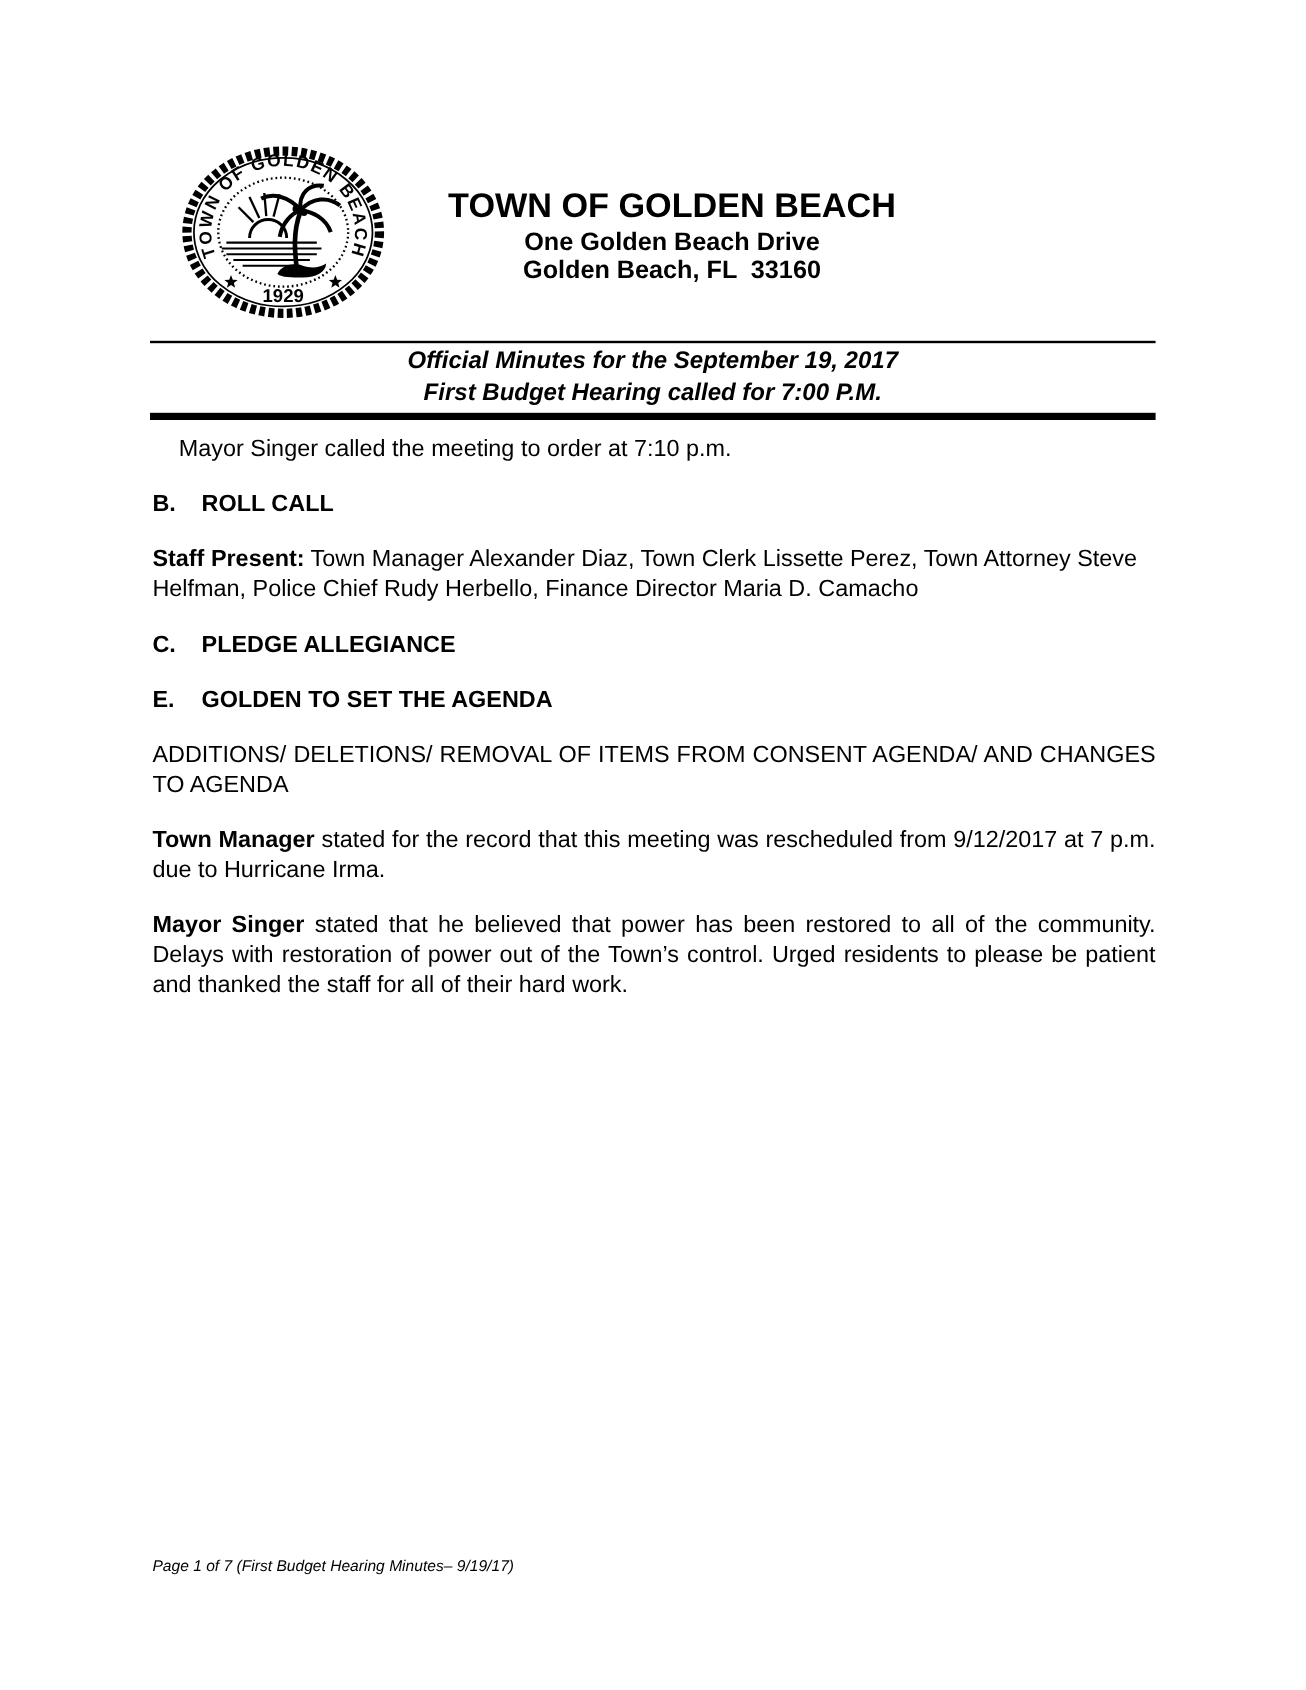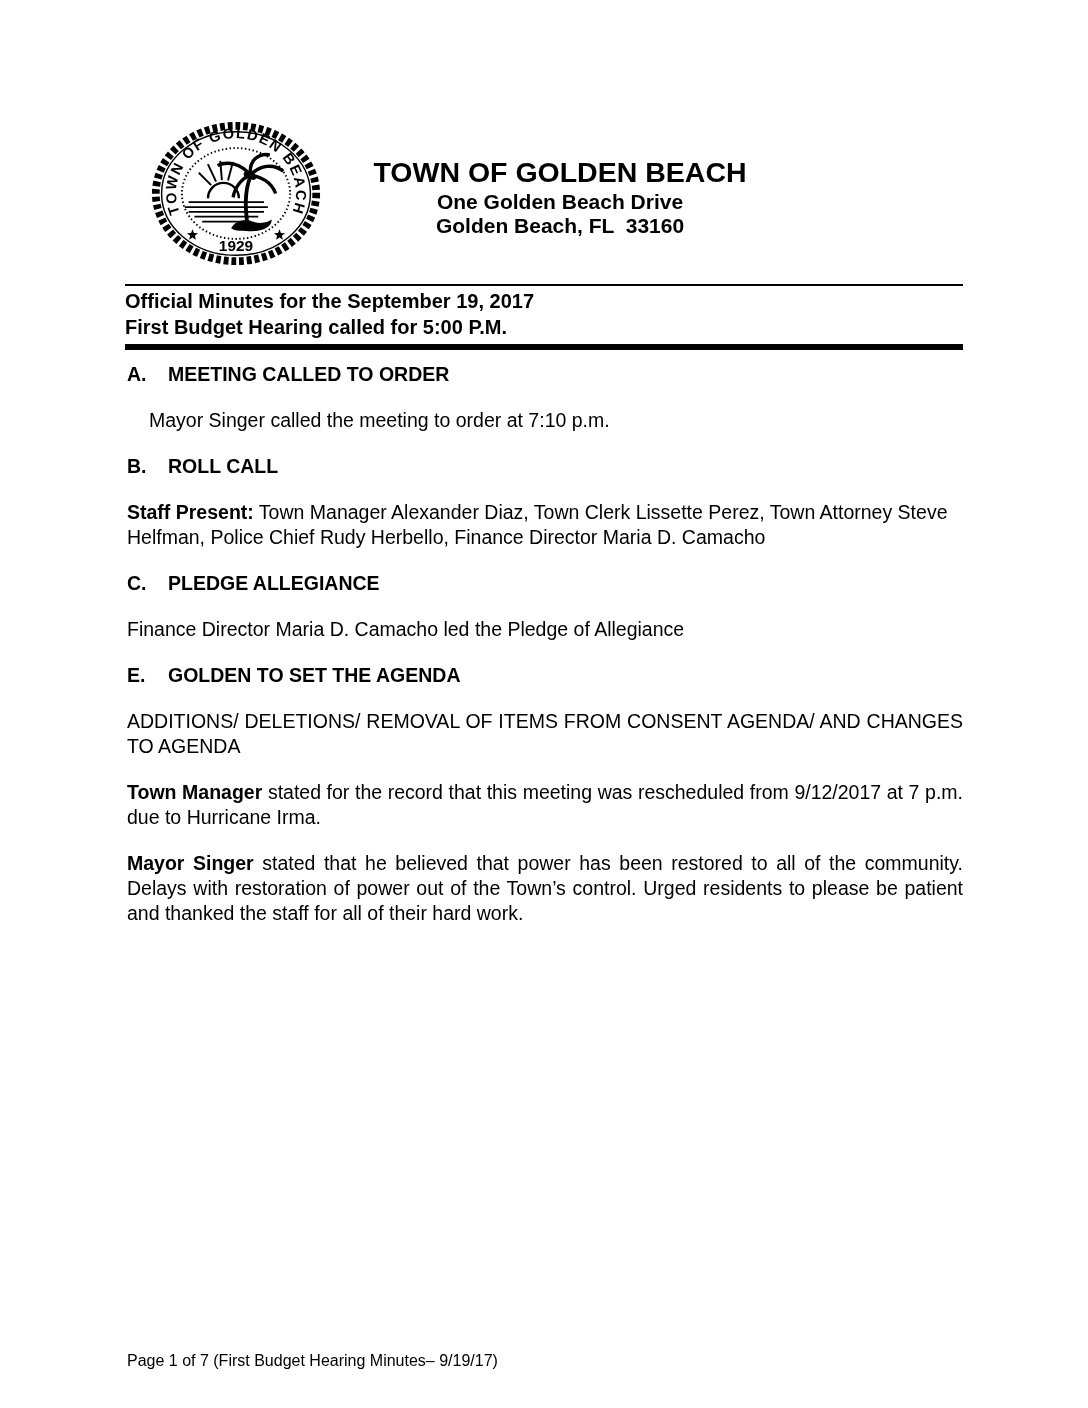--- a/index.html
+++ b/index.html
@@ -12,7 +12,7 @@
   .doc-title{font-size:28.5px;font-weight:bold;line-height:36px;}
   .addr{font-size:21px;font-weight:bold;line-height:23.5px;white-space:pre-wrap;}
   .banner{position:absolute;left:125px;top:284px;width:838px;border-top:2px solid #000;padding-top:3px;}
-  .banner-text{font-size:20px;font-weight:bold;line-height:25.5px;text-align:left;}
+  .banner-text{font-size:20px;font-weight:bold;line-height:25.5px;text-align:center;font-style:italic;}
   .banner-bar{height:6px;background:#000;margin-top:4px;}
   .content{position:absolute;left:127px;top:362px;width:836px;font-size:19.5px;line-height:25px;}
   .content>*{margin:0;margin-bottom:21px;}

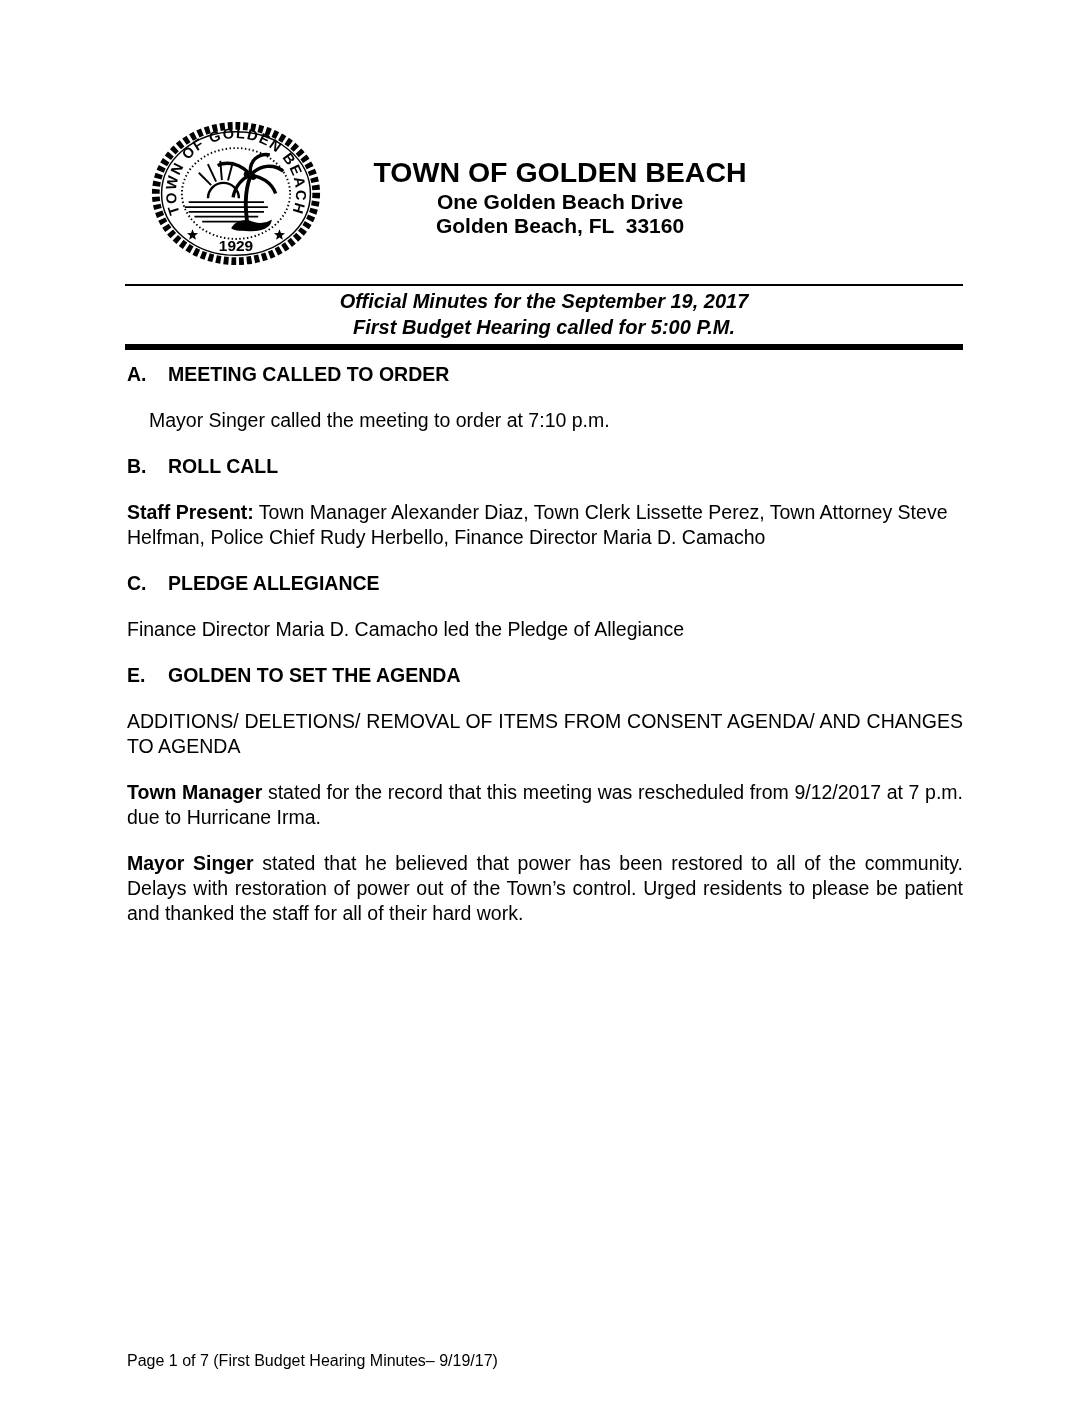--- a/index.html
+++ b/index.html
@@ -81,7 +81,7 @@
 
   <div class="banner">
     <div class="banner-text">Official Minutes for the September 19, 2017</div>
-    <div class="banner-text">First Budget Hearing called for 5:00 P.M.</div>
+    <div class="banner-text">First Budget Hearing called for 7:00 P.M.</div>
     <div class="banner-bar"></div>
   </div>
 

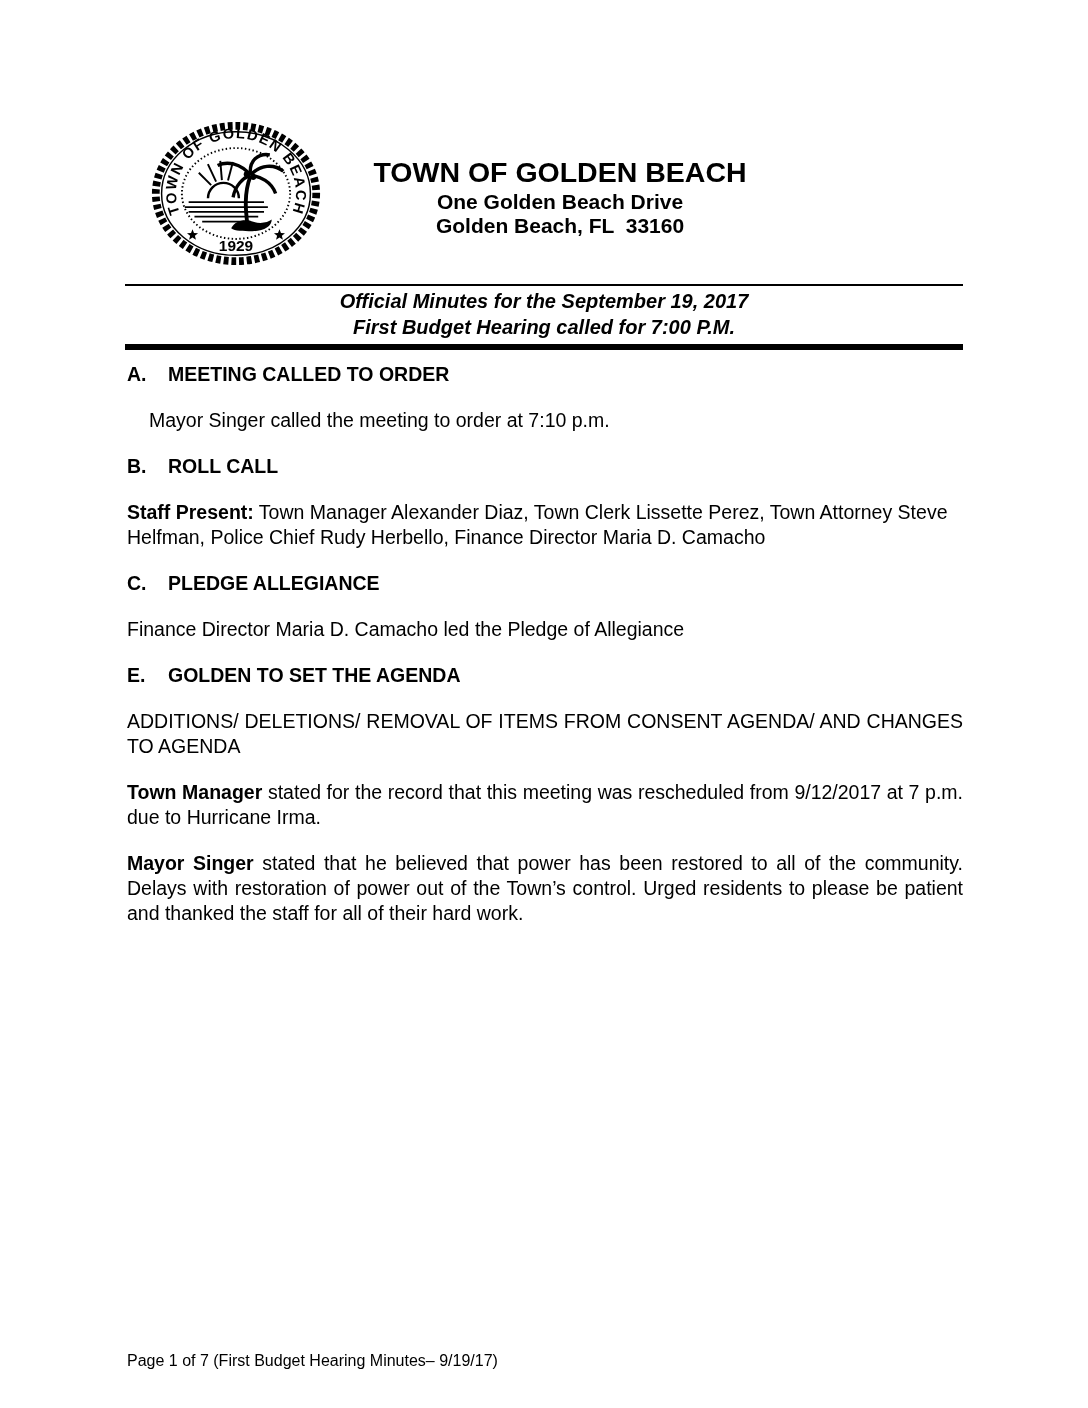--- a/index.html
+++ b/index.html
@@ -87,7 +87,6 @@
 
   <div class="content">
 
-    <div class="sec-h"><span class="sec-label">A.</span><span>MEETING CALLED TO ORDER</span></div>
 
     <p class="indent">Mayor Singer called the meeting to order at 7:10 p.m.</p>
 

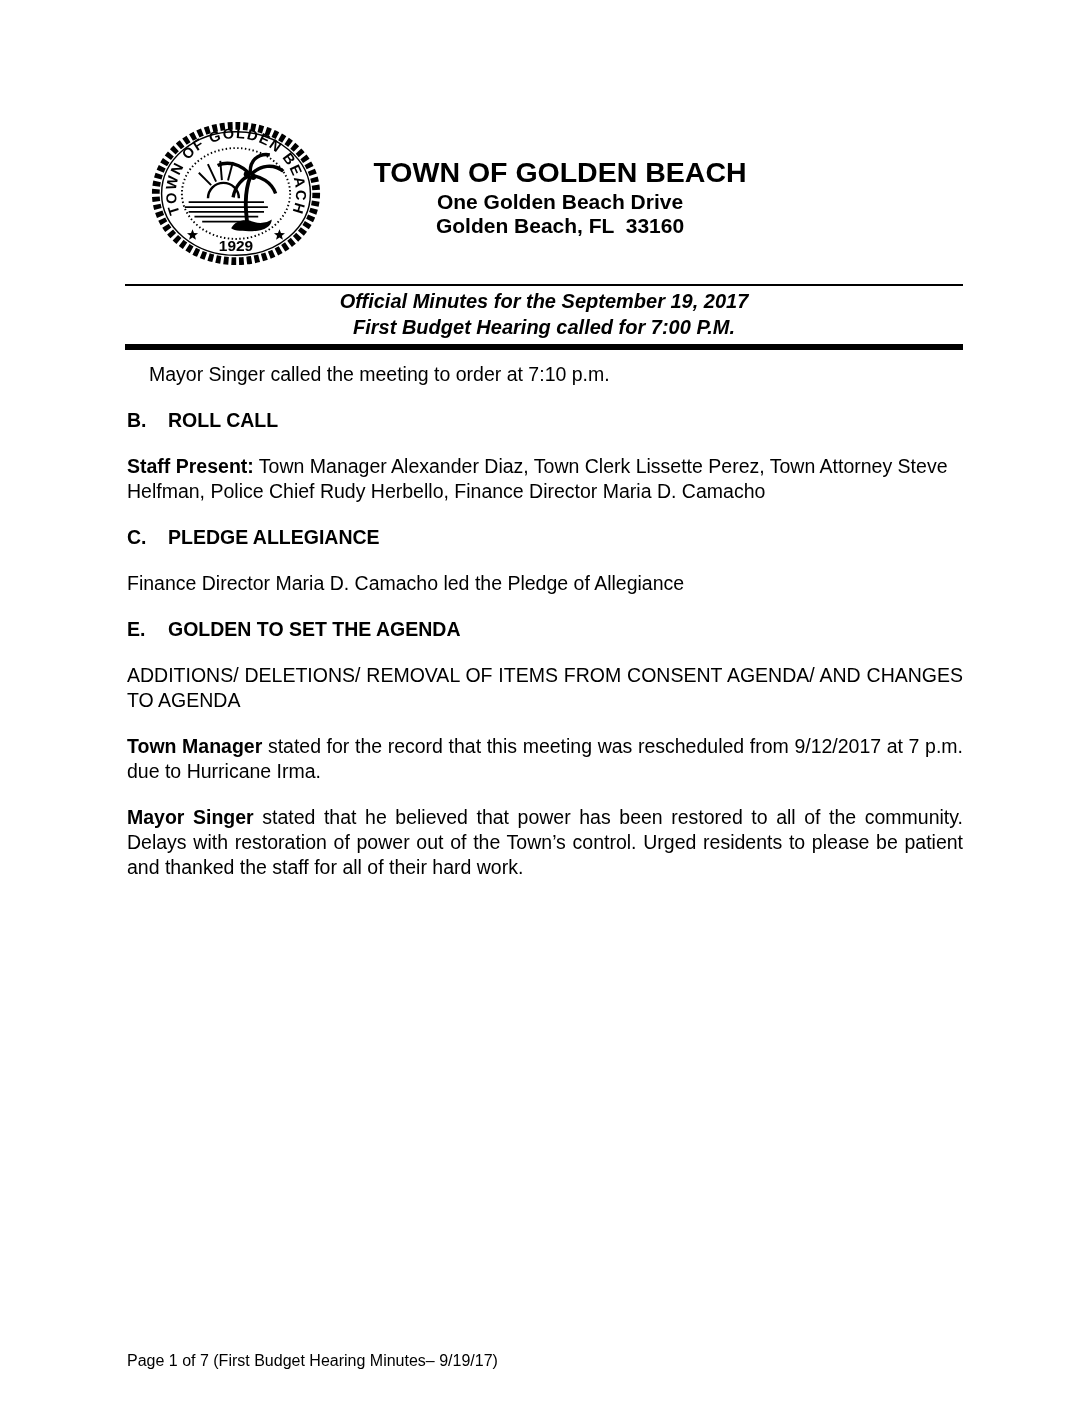--- a/index.html
+++ b/index.html
@@ -97,7 +97,6 @@
 
     <div class="sec-h"><span class="sec-label">C.</span><span>PLEDGE ALLEGIANCE</span></div>
 
-    <p>Finance Director Maria D. Camacho led the Pledge of Allegiance</p>
 
 
 

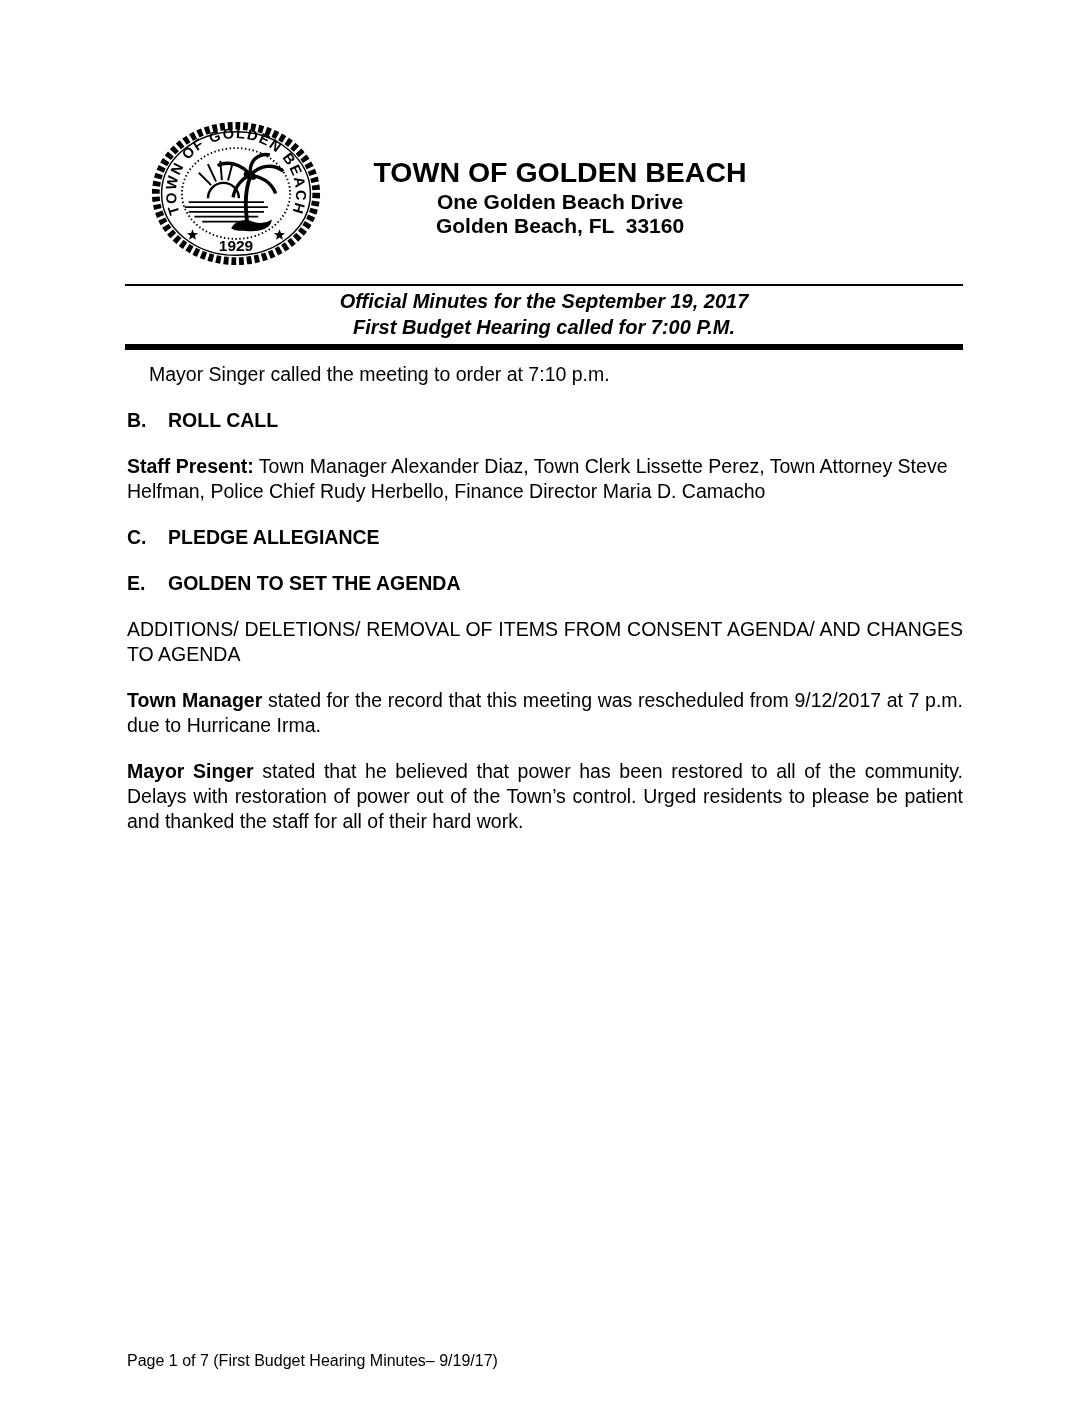--- a/index.html
+++ b/index.html
@@ -22,7 +22,7 @@
   .indent{margin-left:22px;}
   .sub{text-align:justify;}
   .just{text-align:justify;}
-  .footer{position:absolute;left:127px;top:1352px;font-size:16px;line-height:18px;}
+  .footer{position:absolute;left:127px;top:1296px;font-size:13px;line-height:18px;font-style:italic;}
 </style>
 </head>
 <body>

